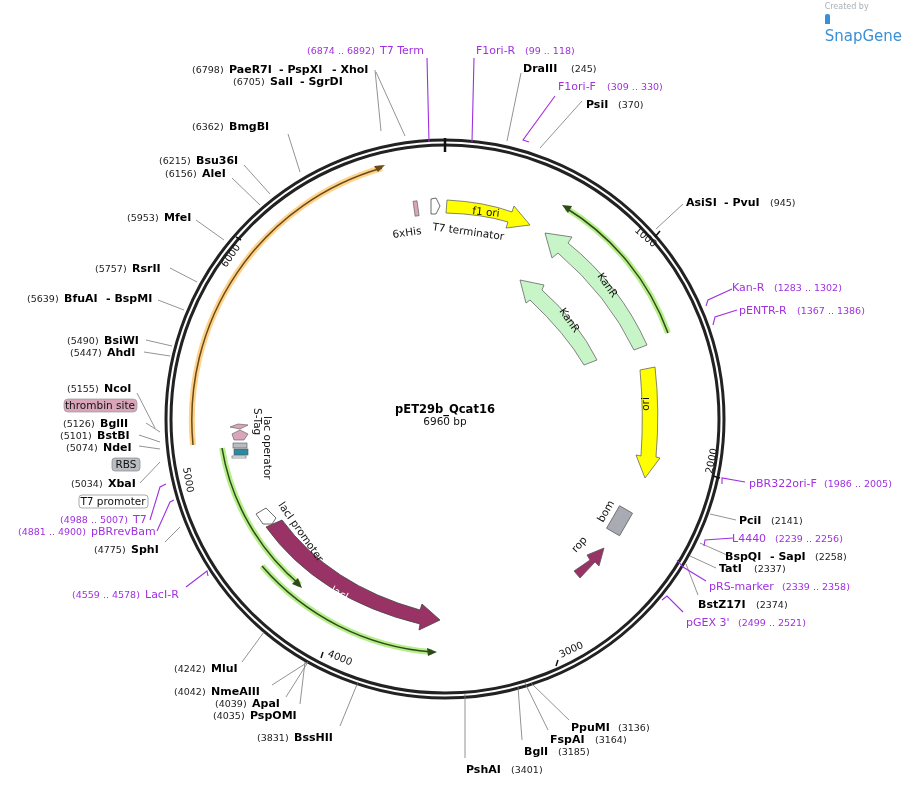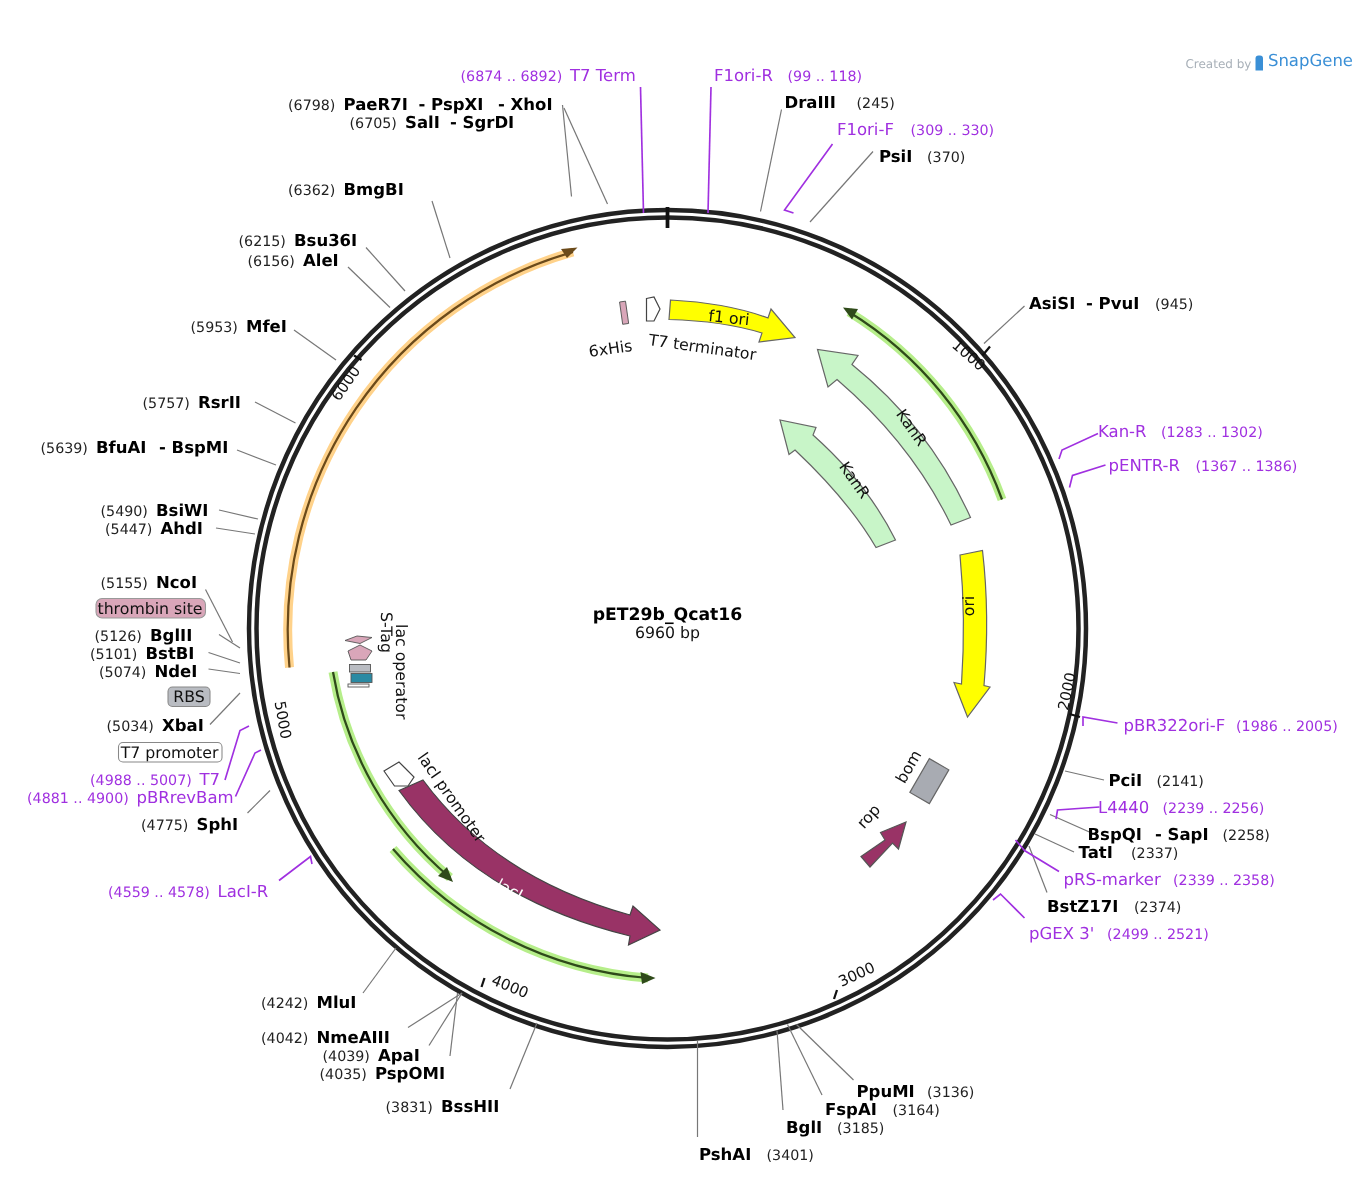--- a/index.html
+++ b/index.html
@@ -15,7 +15,7 @@
   .sub { font-family:"DejaVu Sans", sans-serif; font-size:10.5px; fill:#111; }
   .lead { stroke:#777; stroke-width:0.8; fill:none; }
   .plead { stroke:#a030e0; stroke-width:1.1; fill:none; }
-  .credit { position:absolute; right:8px; top:2px; font-family:"DejaVu Sans", sans-serif; font-size:8px; color:#a8b0b8; display:flex; align-items:flex-end; gap:3px; }
+  .credit { position:absolute; right:8px; top:2px; font-family:"DejaVu Sans", sans-serif; font-size:8px; color:#a8b0b8; display:flex; align-items:flex-start; gap:3px;flex-direction:column; }
   .credit .brand { color:#3a8fd6; font-size:11px;margin-top:32px; }
 </style>
 </head>

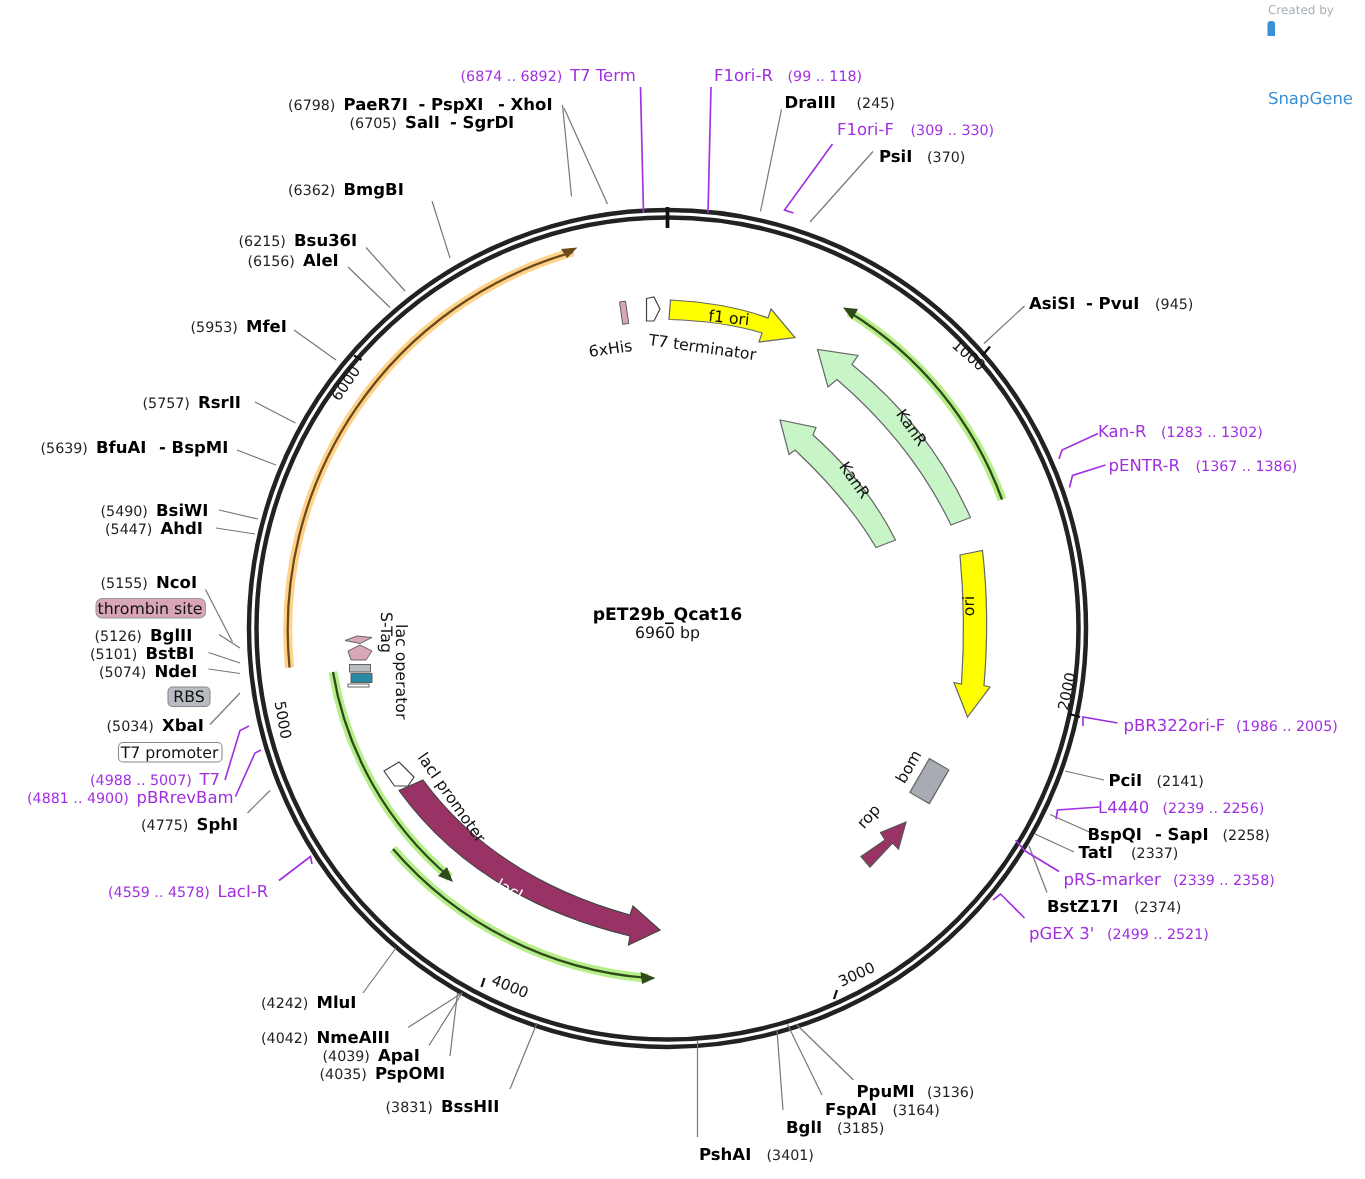--- a/index.html
+++ b/index.html
@@ -16,7 +16,7 @@
   .lead { stroke:#777; stroke-width:0.8; fill:none; }
   .plead { stroke:#a030e0; stroke-width:1.1; fill:none; }
   .credit { position:absolute; right:8px; top:2px; font-family:"DejaVu Sans", sans-serif; font-size:8px; color:#a8b0b8; display:flex; align-items:flex-start; gap:3px;flex-direction:column; }
-  .credit .brand { color:#3a8fd6; font-size:11px;margin-top:32px; }
+  .credit .brand { color:#3a8fd6; font-size:15px; }
 </style>
 </head>
 <body>

